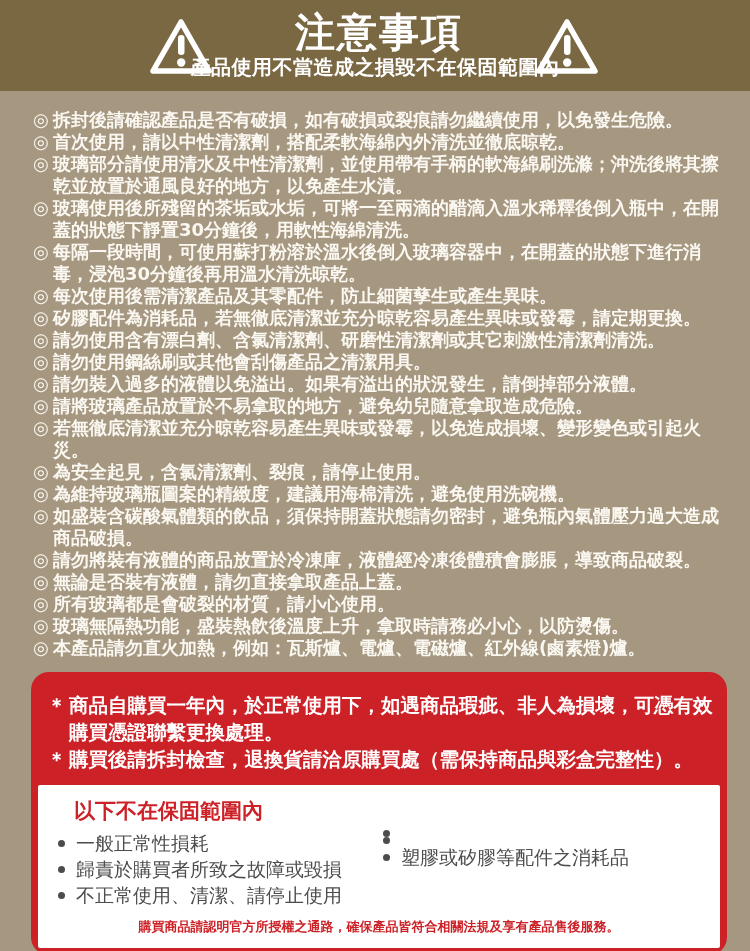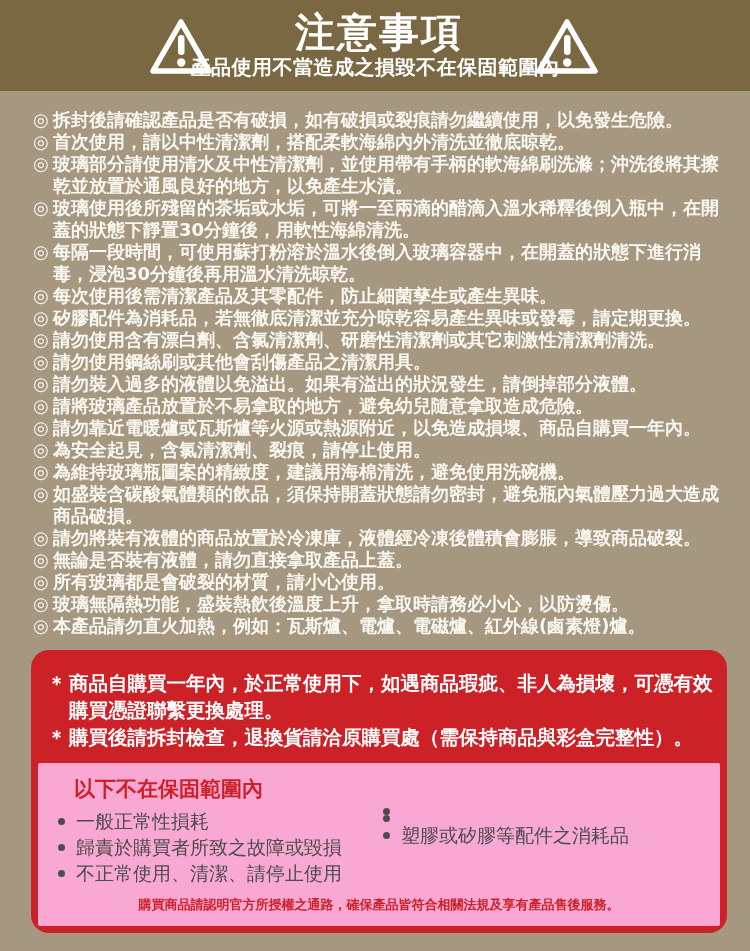--- a/index.html
+++ b/index.html
@@ -176,7 +176,7 @@
         </li>
       <li>
           <span class="marker">◎</span>
-          <span class="ntext">請勿靠近電暖爐或瓦斯爐等火源或熱源附近，以免造成損壞、商品自購買一年內。</span>
+          <span class="ntext">若無徹底清潔並充分晾乾容易產生異味或發霉，以免造成損壞、變形變色或引起火災。</span>
         </li>
       <li>
           <span class="marker">◎</span>

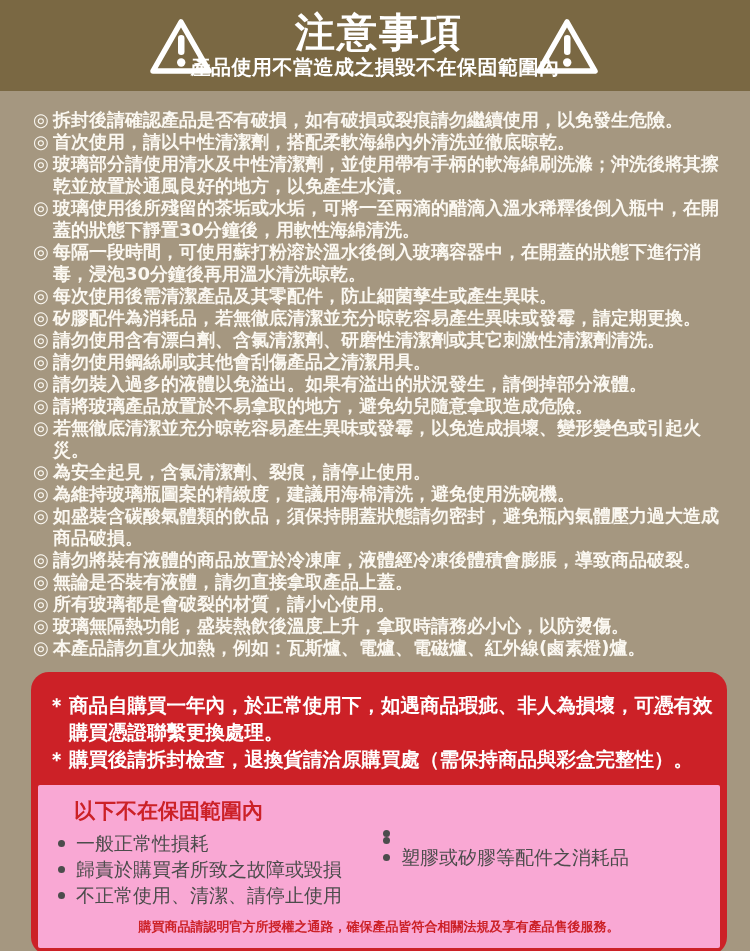--- a/index.html
+++ b/index.html
@@ -77,7 +77,7 @@
   .whitebox{
     flex:1;
     margin:0 7px 7px 7px;
-    background:#f9a8d4;
+    background:#ffffff;
     padding-top:14px;
     border-radius:2px;
   }

